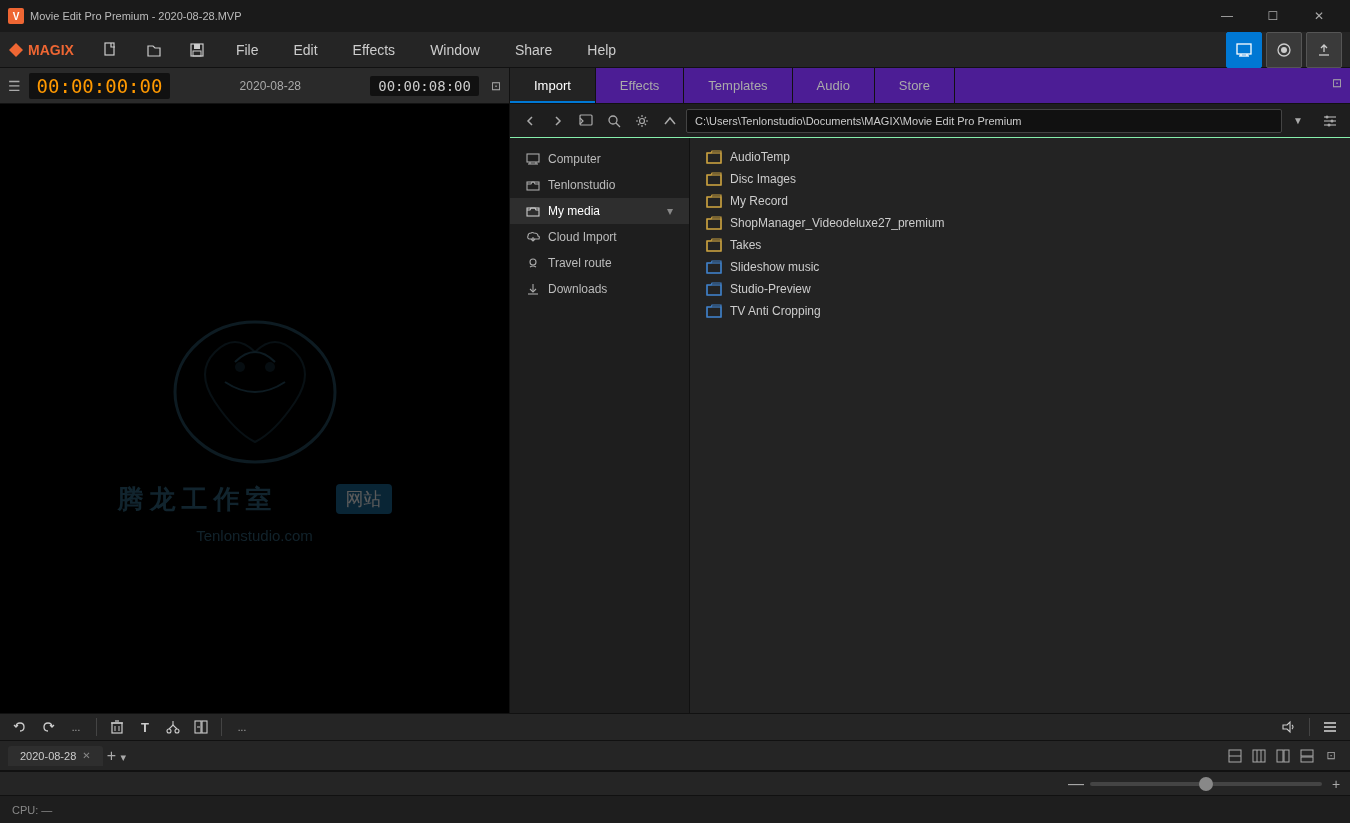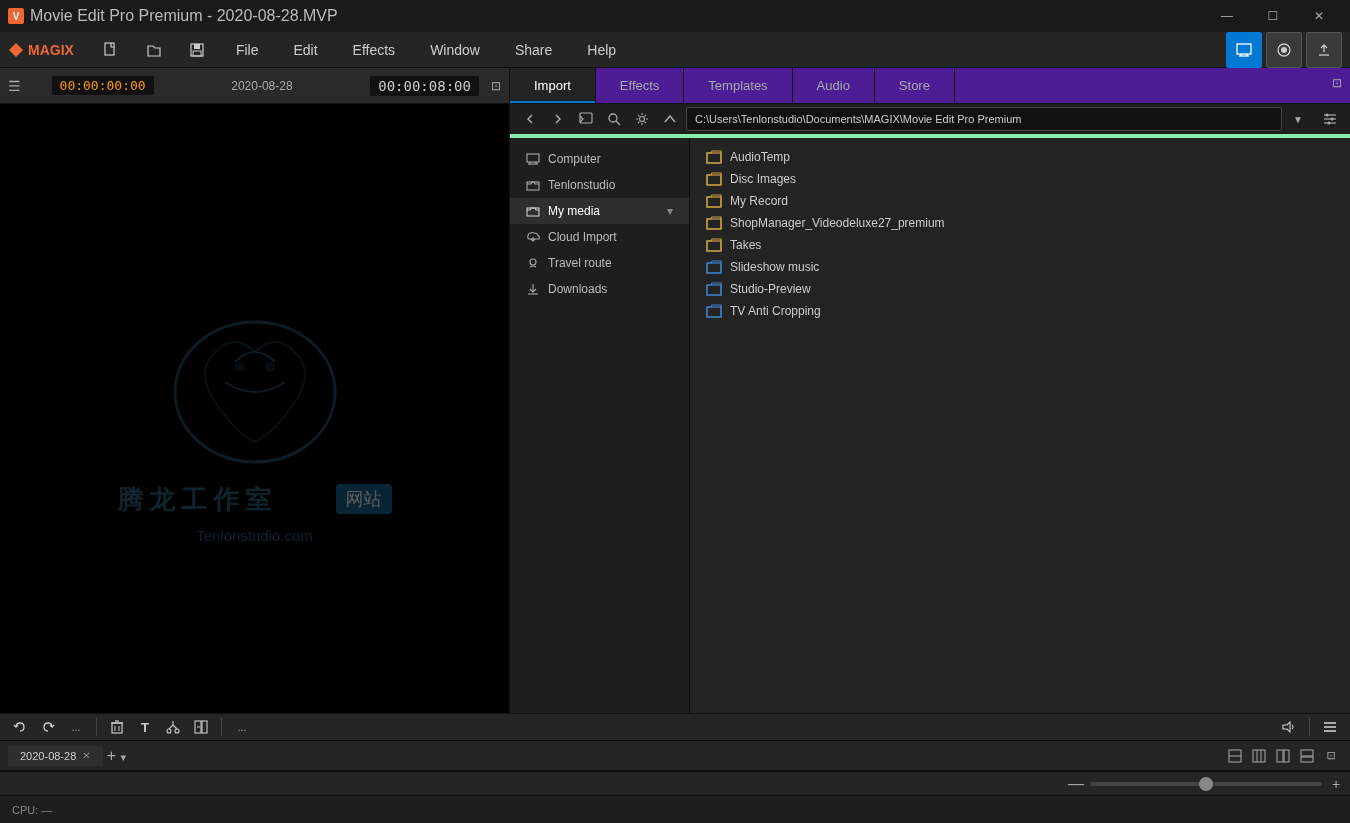--- a/index.html
+++ b/index.html
@@ -16,7 +16,7 @@
     }
     #title-bar-left { display: flex; align-items: center; gap: 6px; }
     #title-bar-icon { width: 16px; height: 16px; background: #e63; border-radius: 2px; display: flex; align-items: center; justify-content: center; font-size: 10px; color: white; font-weight: bold; }
-    #title-text { color: #bbb; font-size: 16px; }
+    #title-text { color: #bbb; font-size: 11px; }
     #title-bar-controls { display: flex; gap: 0; }
     .win-btn { width: 46px; height: 32px; display: flex; align-items: center; justify-content: center; color: #aaa; font-size: 12px; cursor: pointer; }
 

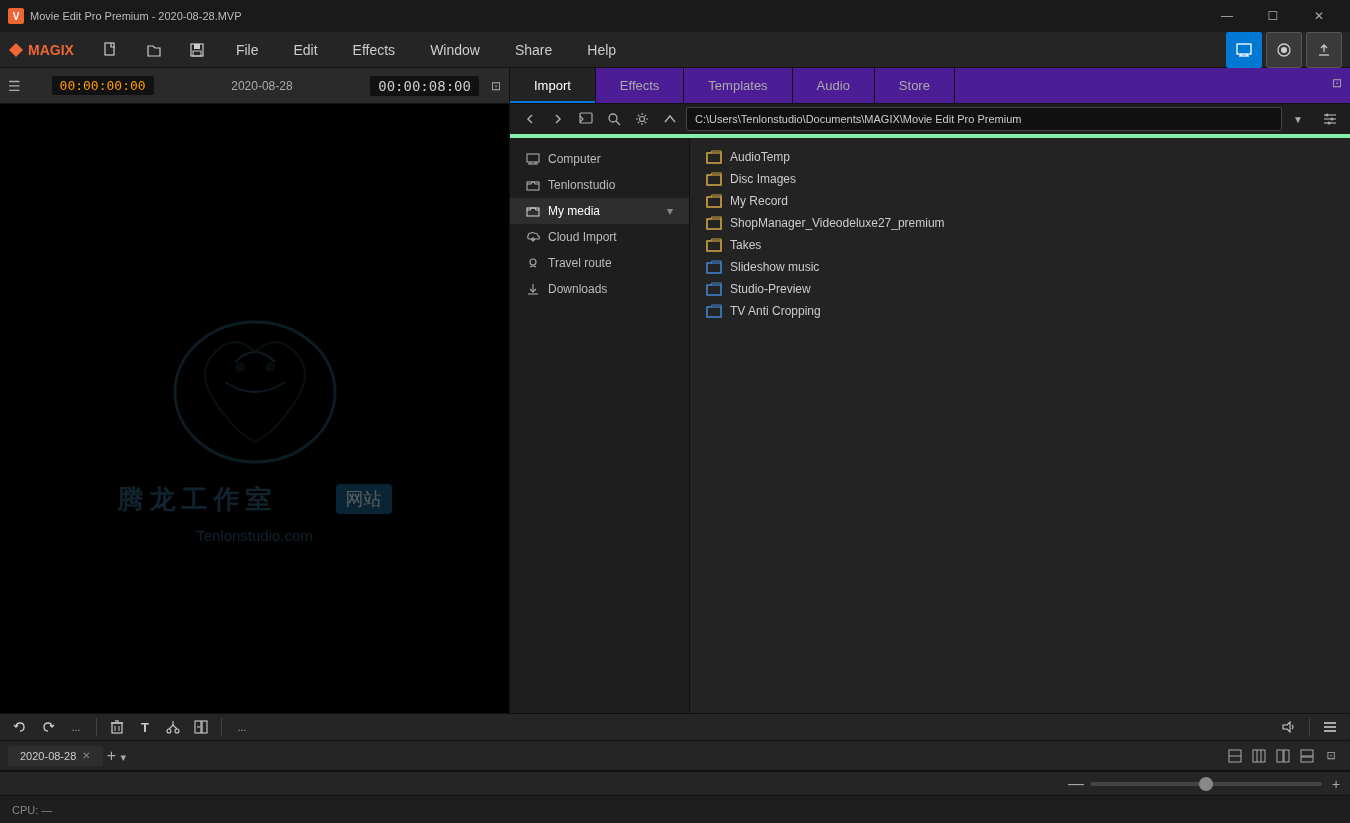--- a/index.html
+++ b/index.html
@@ -60,7 +60,7 @@
       border-bottom: 1px solid #111;
     }
     #hamburger { color: #aaa; cursor: pointer; font-size: 14px; }
-    #timecode { background: #111; color: #f90; font-family: monospace; font-size: 13px; padding: 2px 8px; border-radius: 2px; margin-left: 23px; }
+    #timecode { background: #111; color: #f90; font-family: monospace; font-size: 19px; padding: 2px 8px; border-radius: 2px; }
     #date-label { color: #aaa; font-size: 12px; margin: 0 auto; }
     #end-timecode { background: #111; color: #ccc; font-family: monospace; font-size: 14px; padding: 2px 8px; border-radius: 2px; }
     #expand-btn { color: #aaa; cursor: pointer; margin-left: 4px; }

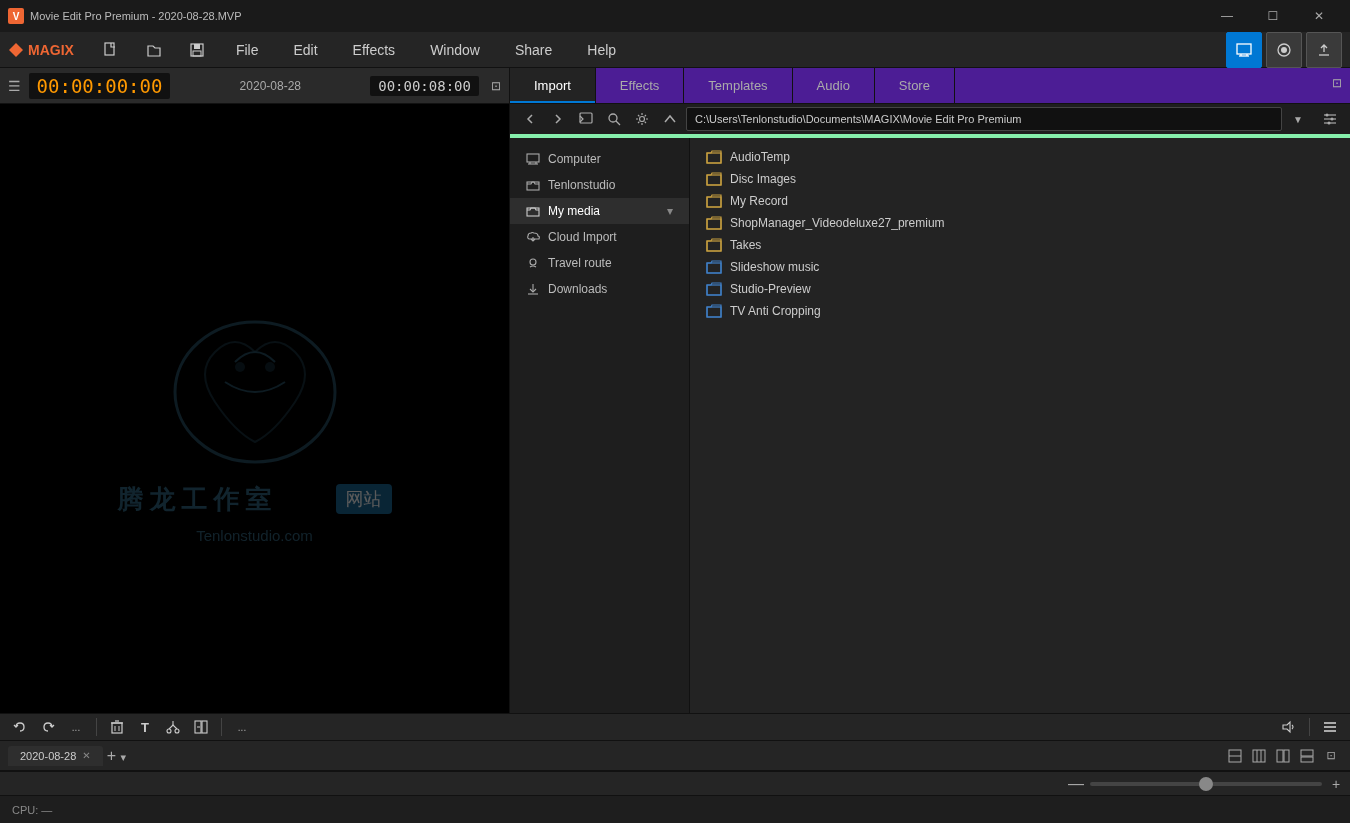--- a/index.html
+++ b/index.html
@@ -177,7 +177,7 @@
       align-items: center;
       gap: 4px;
       padding: 0 8px;
-      border-bottom: 4px solid #86efac;
+      border-bottom: 1px solid #86efac;
     }
     .browser-btn { width: 24px; height: 24px; display: flex; align-items: center; justify-content: center; color: #aaa; cursor: pointer; border-radius: 2px; font-size: 13px; }
     #path-bar {

